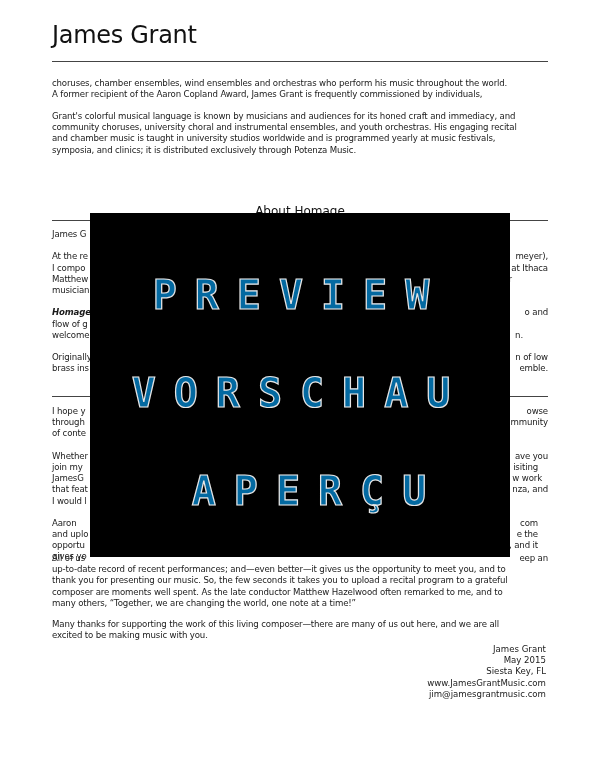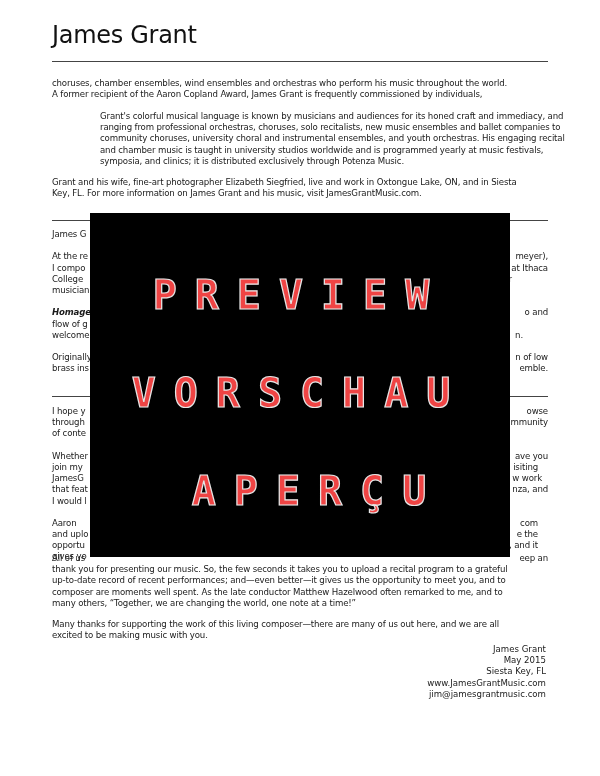--- a/index.html
+++ b/index.html
@@ -43,7 +43,7 @@
     <span class="ln">choruses, chamber ensembles, wind ensembles and orchestras who perform his music throughout the world.</span>
     <span class="ln">A former recipient of the Aaron Copland Award, James Grant is frequently commissioned by individuals,</span>
   </div>
-  <div class="para" style="top:111px;margin-left:48px;">
+  <div class="para" style="top:111px;">
     <span class="ln">Grant's colorful musical language is known by musicians and audiences for its honed craft and immediacy, and</span>
     <span class="ln">ranging from professional orchestras, choruses, solo recitalists, new music ensembles and ballet companies to</span>
     <span class="ln">community choruses, university choral and instrumental ensembles, and youth orchestras. His engaging recital</span>

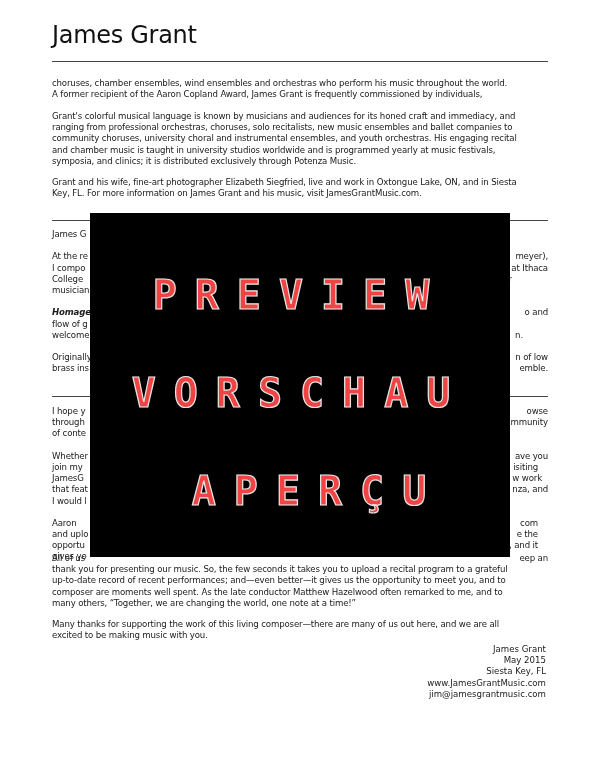--- a/index.html
+++ b/index.html
@@ -45,7 +45,6 @@
   </div>
   <div class="para" style="top:111px;">
     <span class="ln">Grant's colorful musical language is known by musicians and audiences for its honed craft and immediacy, and</span>
-    <span class="ln">ranging from professional orchestras, choruses, solo recitalists, new music ensembles and ballet companies to</span>
     <span class="ln">community choruses, university choral and instrumental ensembles, and youth orchestras. His engaging recital</span>
     <span class="ln">and chamber music is taught in university studios worldwide and is programmed yearly at music festivals,</span>
     <span class="ln">symposia, and clinics; it is distributed exclusively through Potenza Music.</span>

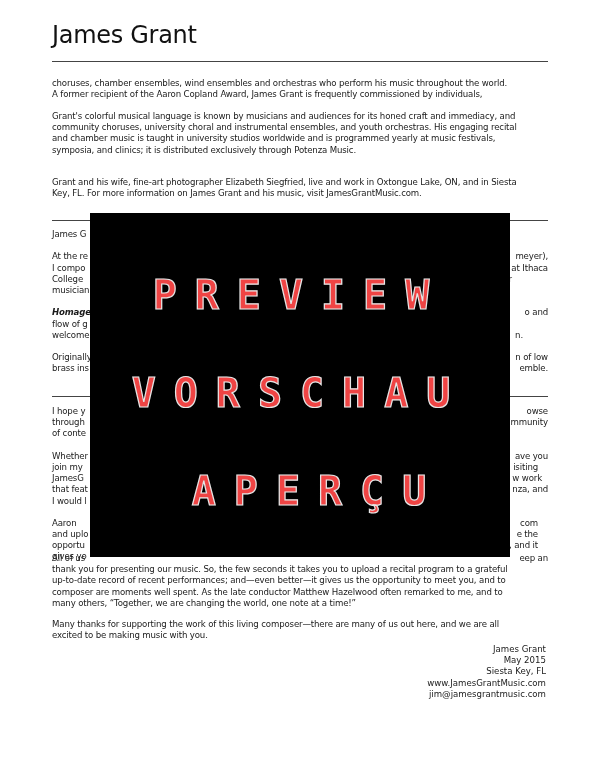--- a/index.html
+++ b/index.html
@@ -48,10 +48,6 @@
     <span class="ln">community choruses, university choral and instrumental ensembles, and youth orchestras. His engaging recital</span>
     <span class="ln">and chamber music is taught in university studios worldwide and is programmed yearly at music festivals,</span>
     <span class="ln">symposia, and clinics; it is distributed exclusively through Potenza Music.</span>
-  </div>
-  <div class="para" style="top:177px;">
-    <span class="ln">Grant and his wife, fine-art photographer Elizabeth Siegfried, live and work in Oxtongue Lake, ON, and in Siesta</span>
-    <span class="ln">Key, FL.  For more information on James Grant and his music, visit JamesGrantMusic.com.</span>
   </div>
 
   <div class="rule" style="left:52px; top:220px; width:496px;"></div>

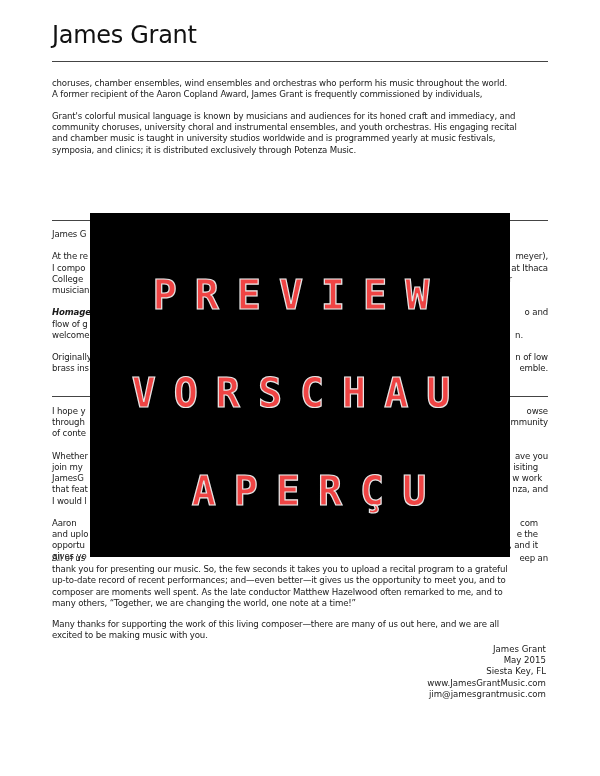--- a/index.html
+++ b/index.html
@@ -50,6 +50,7 @@
     <span class="ln">symposia, and clinics; it is distributed exclusively through Potenza Music.</span>
   </div>
 
+  <div class="section-heading" style="top:204px;">About Homage</div>
   <div class="rule" style="left:52px; top:220px; width:496px;"></div>
 
   <div class="frag-left" style="top:229px;">

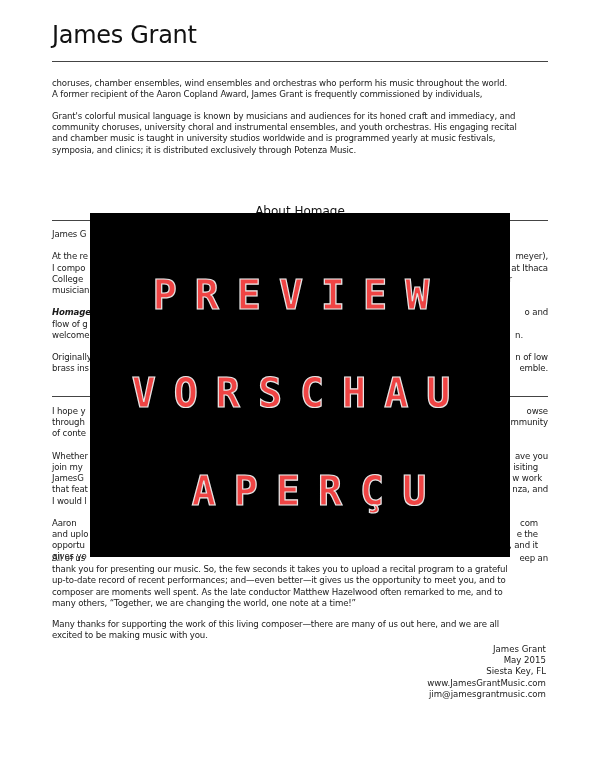--- a/index.html
+++ b/index.html
@@ -58,7 +58,7 @@
     <span class="gap"></span>
     <span class="ln">At the re</span>
     <span class="ln">I compo</span>
-    <span class="ln">College</span>
+    <span class="ln">Matthew</span>
     <span class="ln">musician</span>
     <span class="gap"></span>
     <span class="ln em">Homage</span>

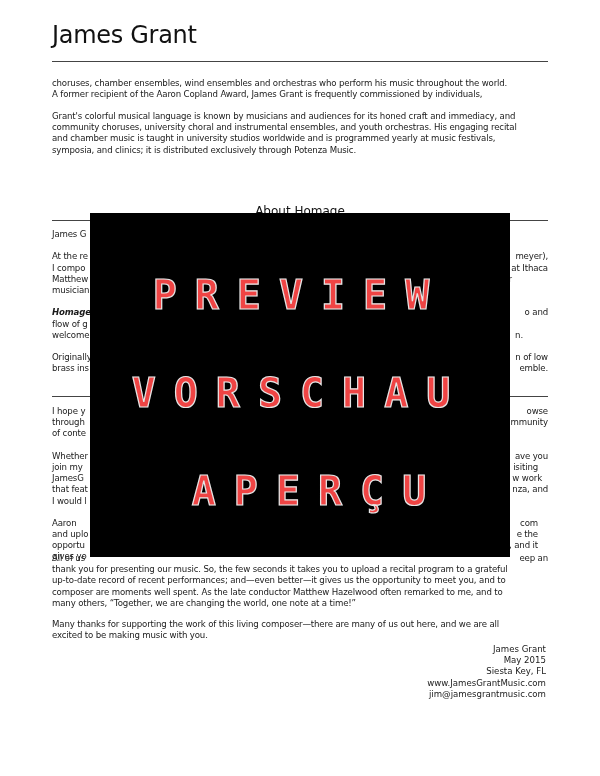--- a/index.html
+++ b/index.html
@@ -24,7 +24,7 @@
   .overlay { position: absolute; left: 90px; top: 213px; width: 420px; height: 344px;
              background: #000000; }
   .wm { position: absolute; left: 0; width: 420px; text-align: center;
-        font-family: "DejaVu Sans Mono", monospace; font-weight: bold; color: #ef4444;
+        font-family: "DejaVu Sans Mono", monospace; font-weight: bold; color: #0369a1;
         font-size: 40px; line-height: 44px; letter-spacing: 18px;
         -webkit-text-stroke: 1.2px #e6e6e6; text-stroke: 1.2px #e6e6e6; }
   .sig { position: absolute; right: 54px; top: 644px; text-align: right; font-size: 8.6px;

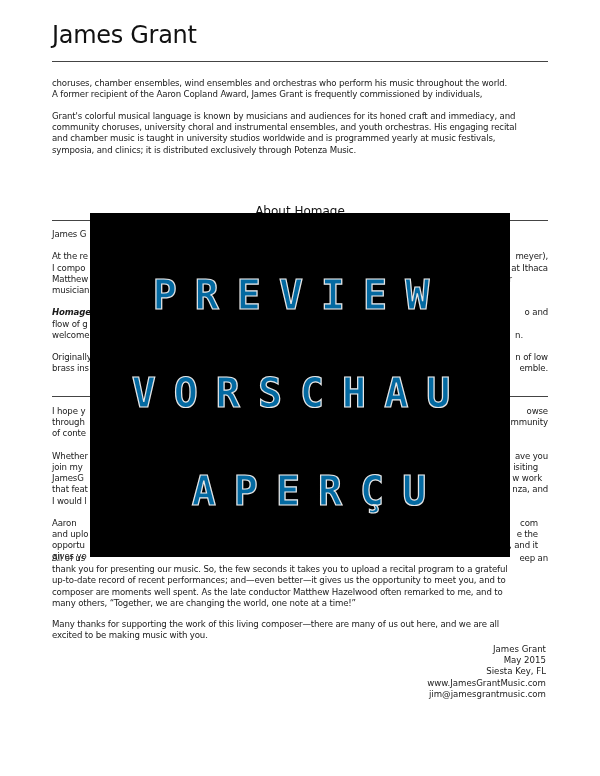--- a/index.html
+++ b/index.html
@@ -125,8 +125,8 @@
       <span>All of us</span>
       <span style="float:right; padding-right:4px;">eep an</span>
     </span>
+    <span class="ln">up-to-date record of recent performances; and—even better—it gives us the opportunity to meet you, and to</span>
     <span class="ln">thank you for presenting our music.  So, the few seconds it takes you to upload a recital program to a grateful</span>
-    <span class="ln">up-to-date record of recent performances; and—even better—it gives us the opportunity to meet you, and to</span>
     <span class="ln">composer are moments well spent.  As the late conductor Matthew Hazelwood often remarked to me, and to</span>
     <span class="ln">many others, “Together, we are changing the world, one note at a time!”</span>
   </div>

